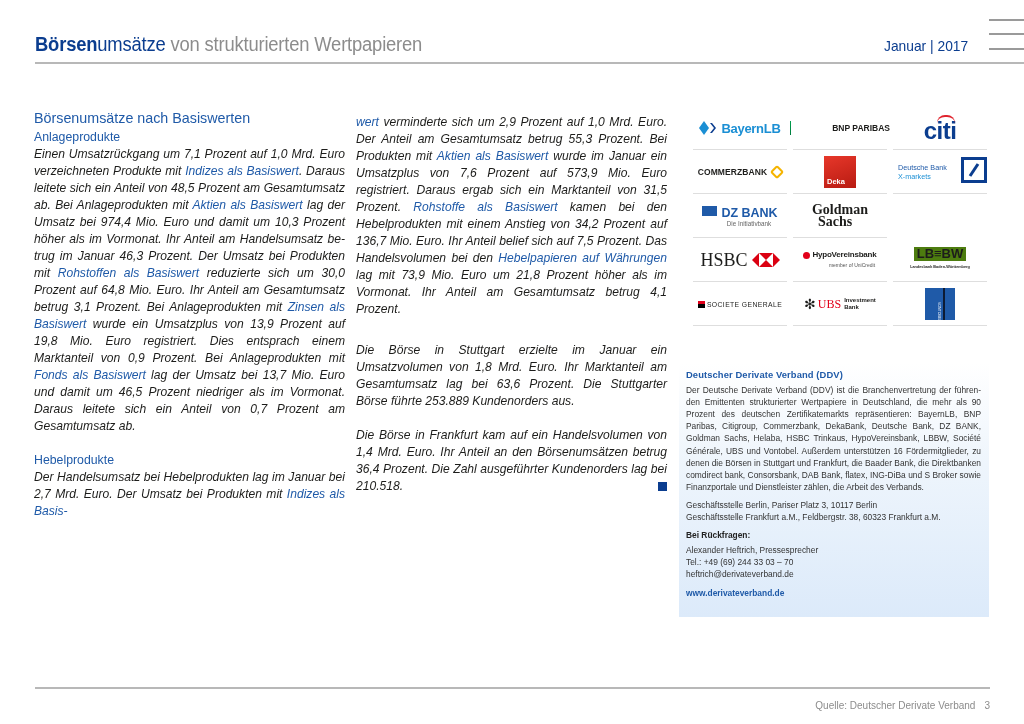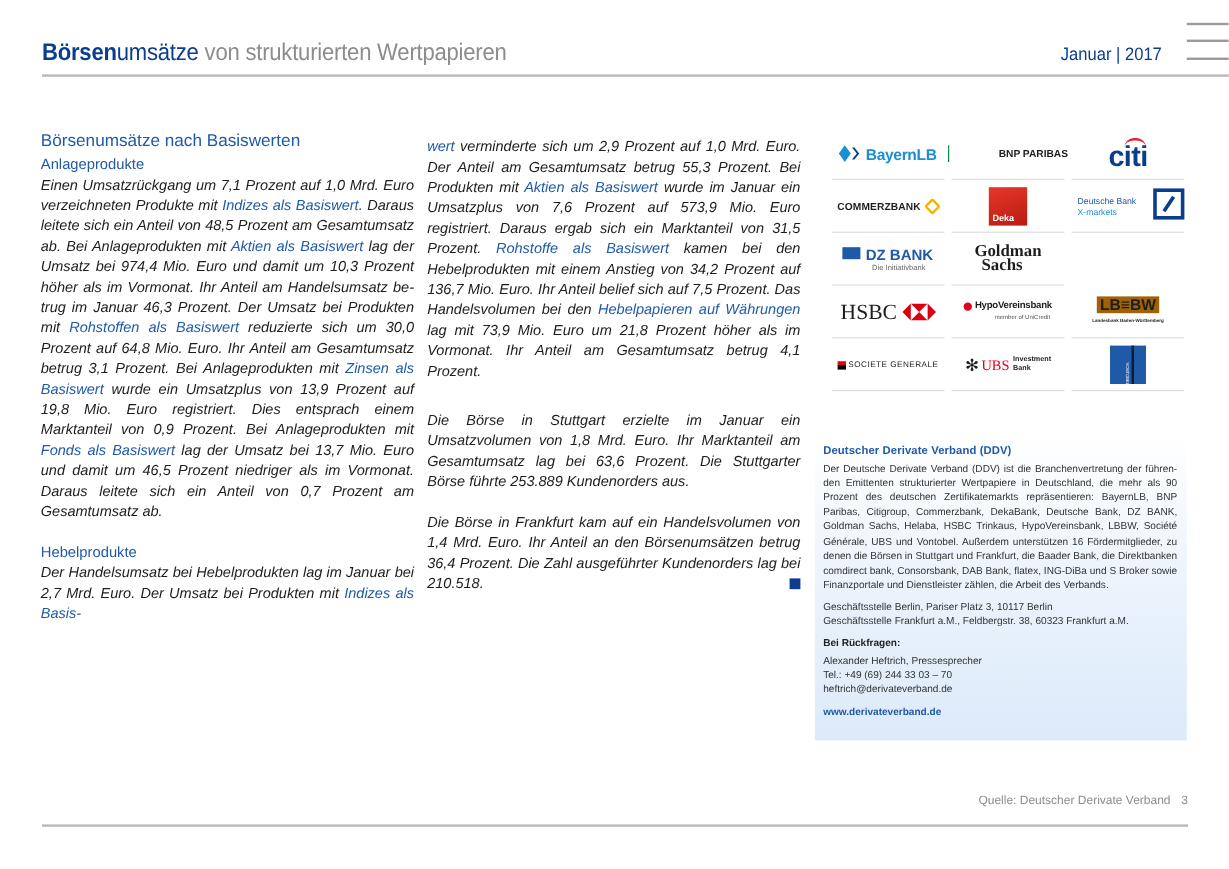--- a/index.html
+++ b/index.html
@@ -158,7 +158,7 @@
       <span class="lg" style="color:#555;font-size:5px;margin-left:24px;">member of UniCredit</span>
     </div>
     <div class="logo-cell" style="flex-direction:column;line-height:12px;">
-      <span class="lg" style="background:#a16207;color:#1d1d1b;font-weight:bold;font-size:13px;padding:1px 3px;font-family:'Liberation Sans Narrow','Liberation Sans',sans-serif;">LB≡BW</span>
+      <span class="lg" style="background:#4d7c0f;color:#1d1d1b;font-weight:bold;font-size:13px;padding:1px 3px;font-family:'Liberation Sans Narrow','Liberation Sans',sans-serif;">LB≡BW</span>
       <span class="lg" style="color:#1d1d1b;font-size:3.8px;font-weight:bold;">Landesbank Baden-Württemberg</span>
     </div>
   </div>

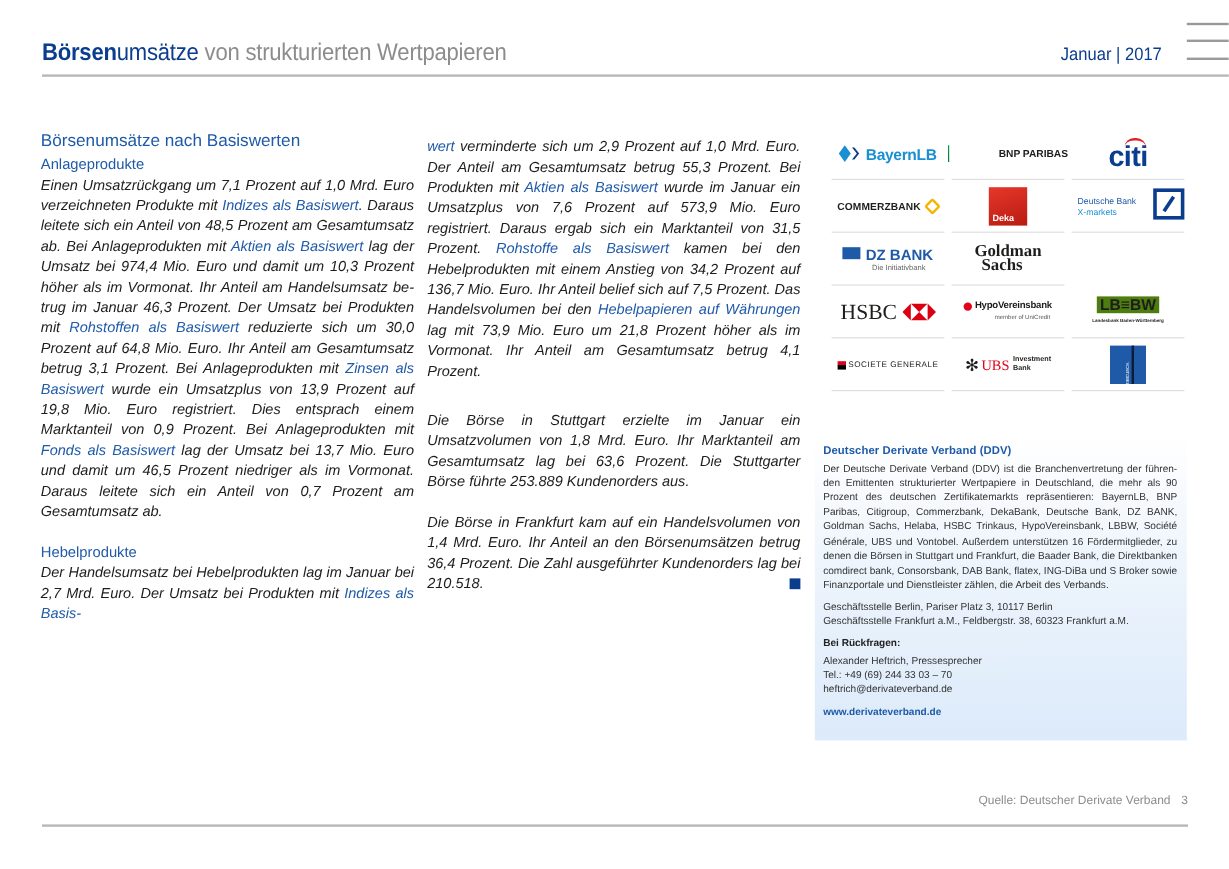--- a/index.html
+++ b/index.html
@@ -45,7 +45,7 @@
 
   
   .footer-rule { position: absolute; left: 35px; top: 687px; width: 955px; height: 2px; background: #b8b8b8; }
-  .footer-text { position: absolute; right: 34px; top: 662px; font-size: 10px; color: #8c8c8c; white-space: nowrap; }
+  .footer-text { position: absolute; right: 34px; top: 700px; font-size: 10px; color: #8c8c8c; white-space: nowrap; }
   .footer-text .pg { margin-left: 9px; }
 </style>
 </head>

